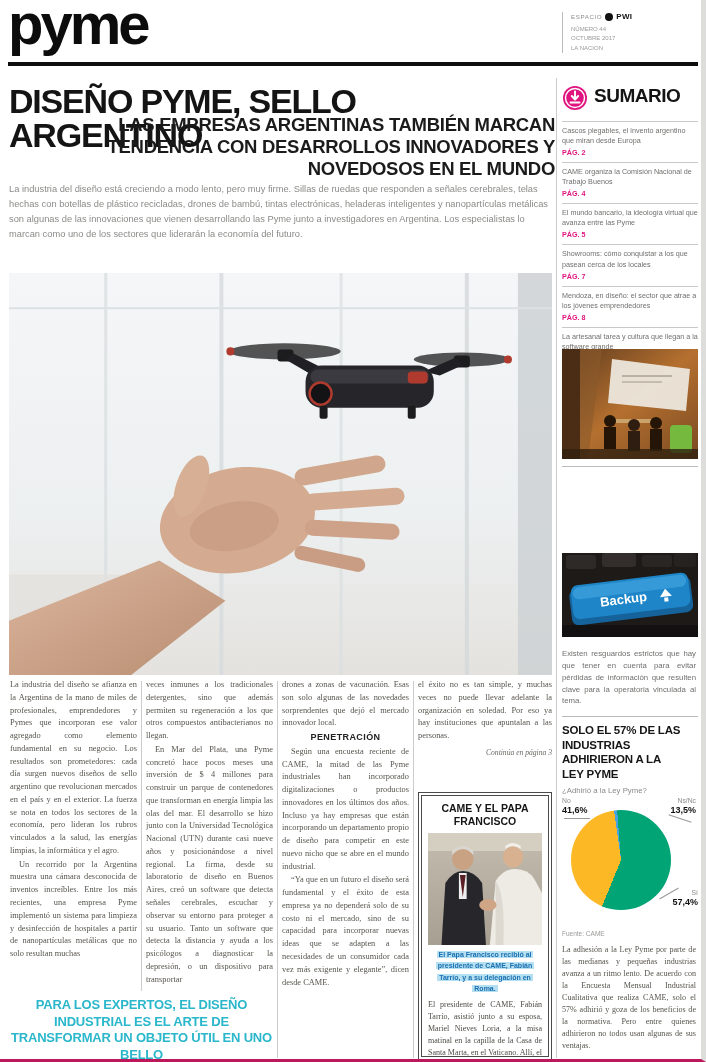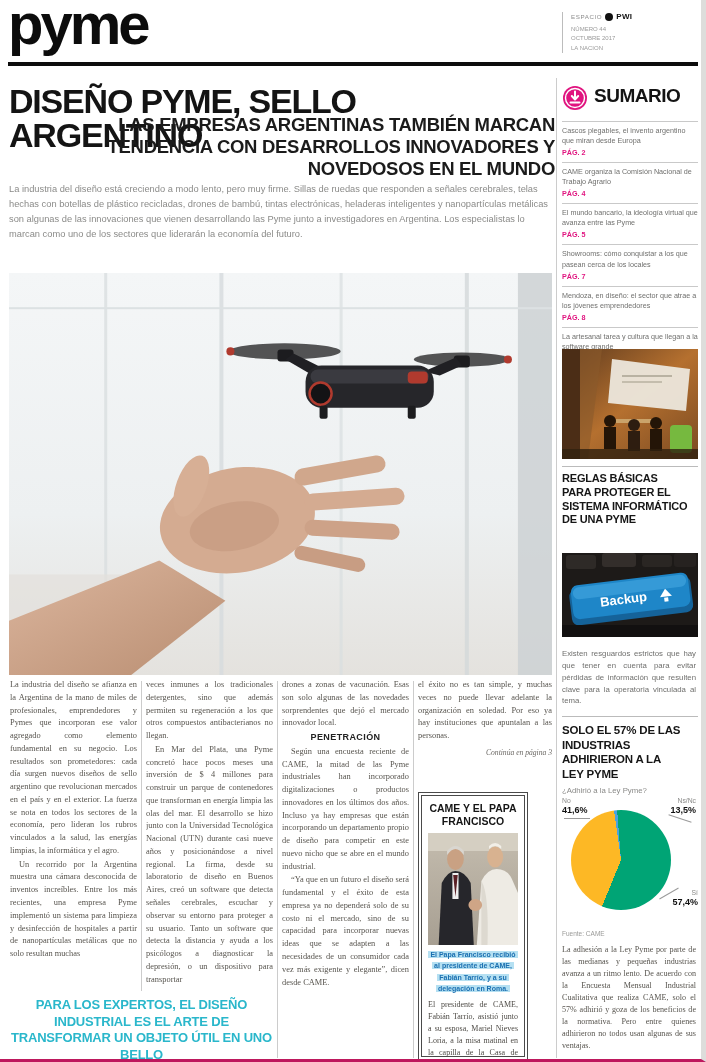--- a/index.html
+++ b/index.html
@@ -167,7 +167,7 @@
       <div class="sum-page">PÁG. 2</div>
     </div>
     <div class="sum-item">
-      <div class="sum-text">CAME organiza la Comisión Nacional de Trabajo Agrario</div>
+      <div class="sum-text">CAME organiza la Comisión Nacional de Trabajo Buenos</div>
       <div class="sum-page">PÁG. 4</div>
     </div>
     <div class="sum-item">

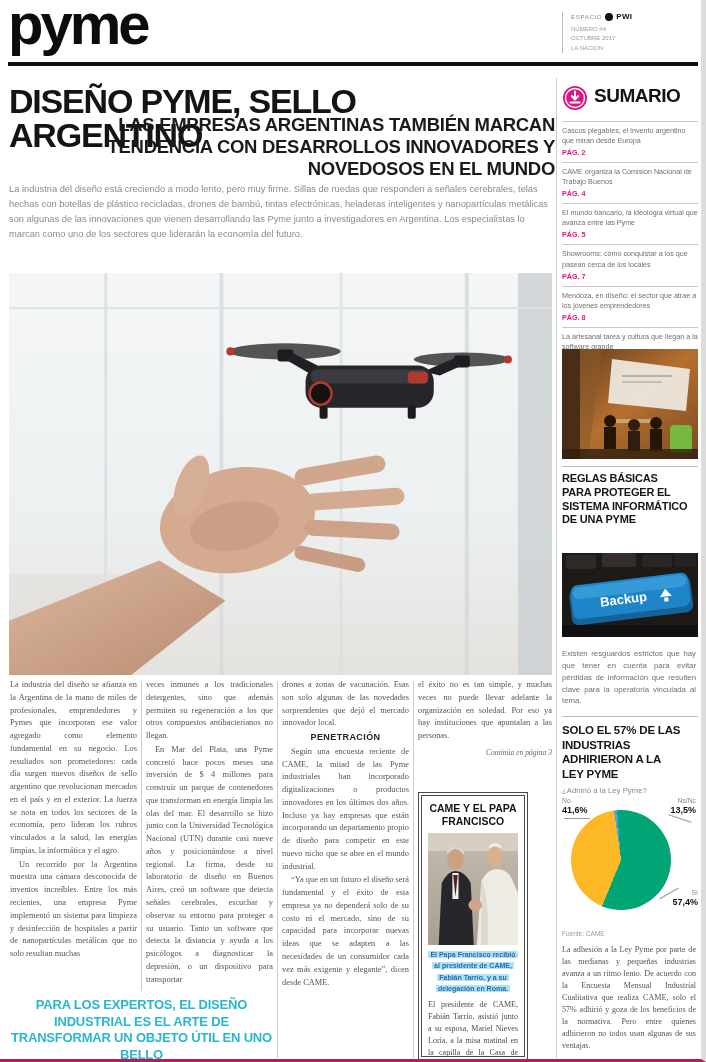--- a/index.html
+++ b/index.html
@@ -216,7 +216,6 @@
   </div>
 
   <div class="abs thin-rule" id="rules-rule"></div>
-  <div class="abs" id="rules-title">REGLAS BÁSICAS PARA PROTEGER EL SISTEMA INFORMÁTICO DE UNA PYME</div>
 
   <div class="abs" id="backup-photo">
     <svg width="136" height="84" viewBox="0 0 136 84" preserveAspectRatio="none">

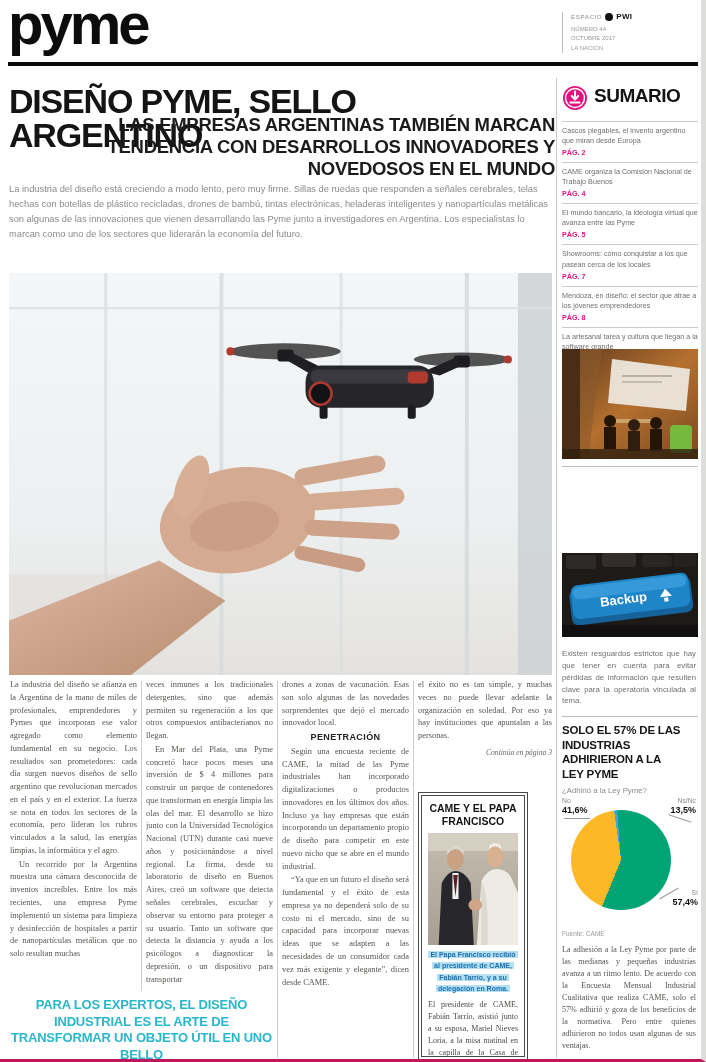--- a/index.html
+++ b/index.html
@@ -67,7 +67,7 @@
   #continua{text-align:right;font-style:italic;font-size:7.6px;margin-top:4px;color:#6b6864;}
   #quote{left:10px;top:997px;width:263px;font-size:13px;font-weight:800;color:#2ab7cb;text-align:center;line-height:1.27;letter-spacing:-.2px;}
   
-  #came-box{left:418px;top:792px;width:110px;height:268px;border:1px solid #4a4a4a;padding:2px;box-sizing:border-box;}
+  #came-box{left:418px;top:792px;width:134px;height:268px;border:1px solid #4a4a4a;padding:2px;box-sizing:border-box;}
   #came-inner{border:1px solid #4a4a4a;height:100%;box-sizing:border-box;padding:5px 6px;overflow:hidden;}
   .box-title{text-align:center;font-weight:800;font-size:10.5px;line-height:1.2;margin:1px 0 6px;color:#151515;}
   .box-photo{width:100%;height:112px;margin-bottom:4px;}

